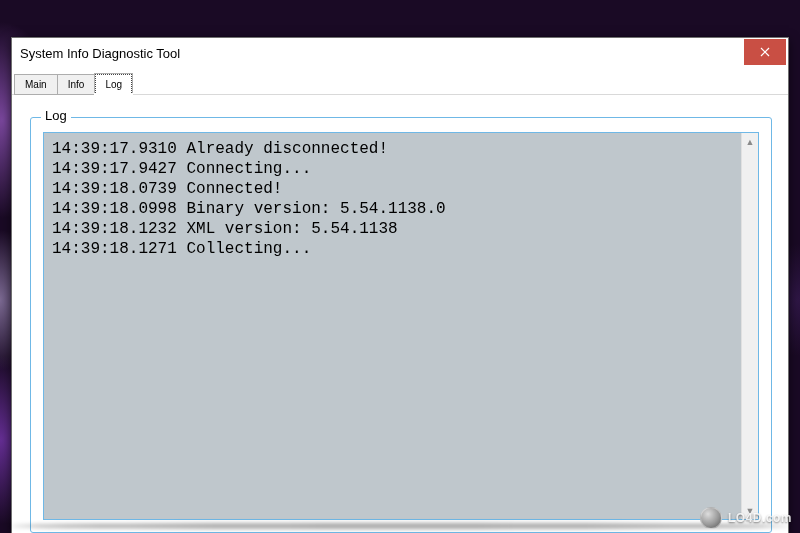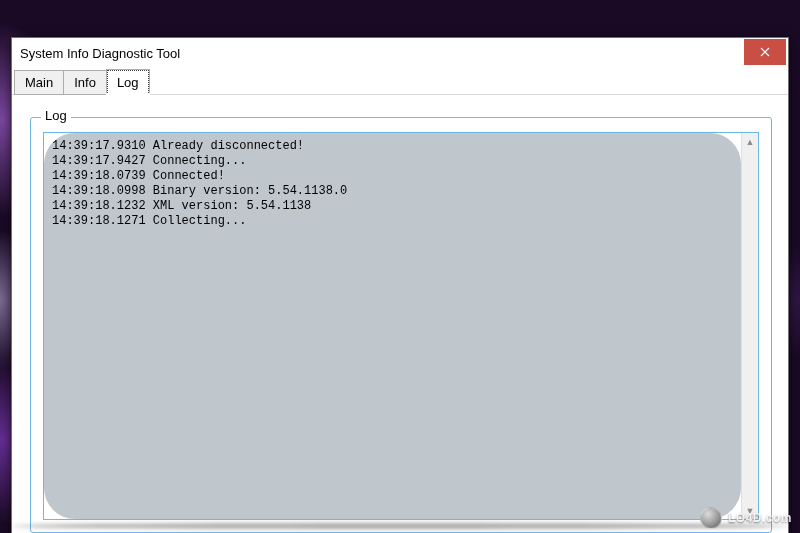--- a/index.html
+++ b/index.html
@@ -56,7 +56,7 @@
   }
   .tab {
     padding: 4px 10px 4px 10px;
-    font-size: 13px;
+    font-size: 10px;
     color: #000;
     background: #f0f0f0;
     border: 1px solid #adadad;

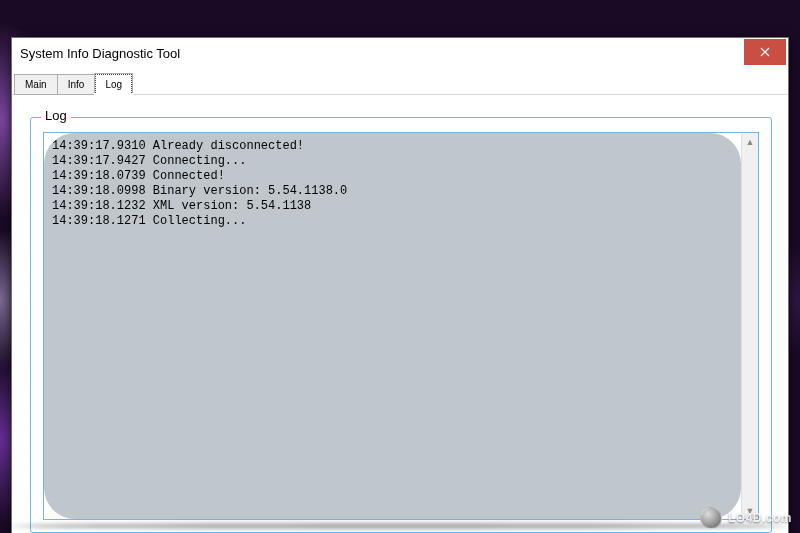--- a/index.html
+++ b/index.html
@@ -111,12 +111,11 @@
     background: #bfc7cc;
     padding: 6px 8px;
     font-family: "Courier New", monospace;
-    font-size: 12px;
+    font-size: 16px;
     line-height: 1.25;
     color: #000;
     white-space: pre;
     overflow: hidden;
-    border-radius: 31px;
   }
   .scrolltrack {
     width: 17px;

